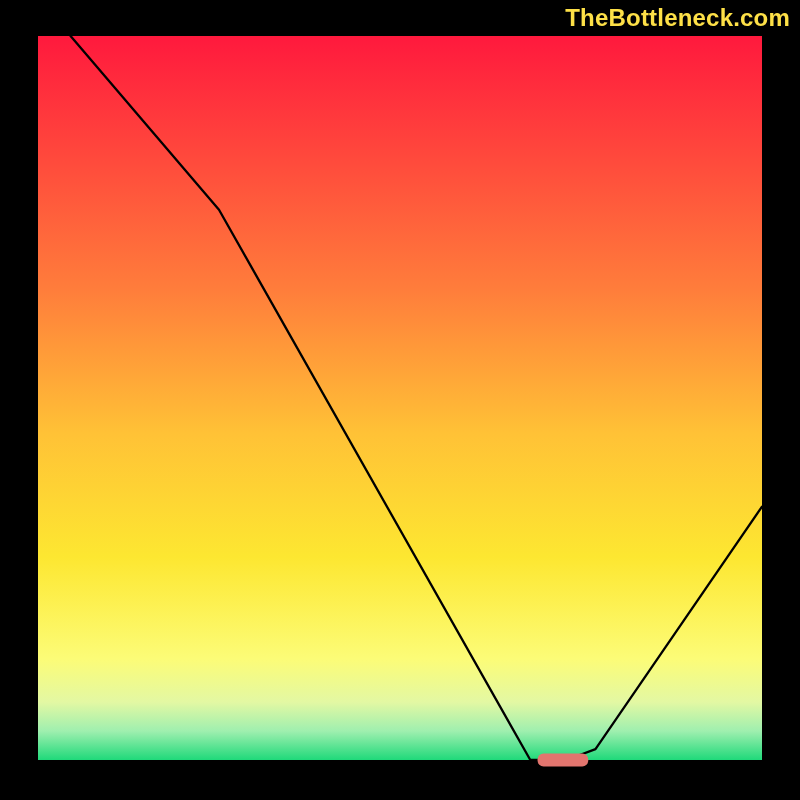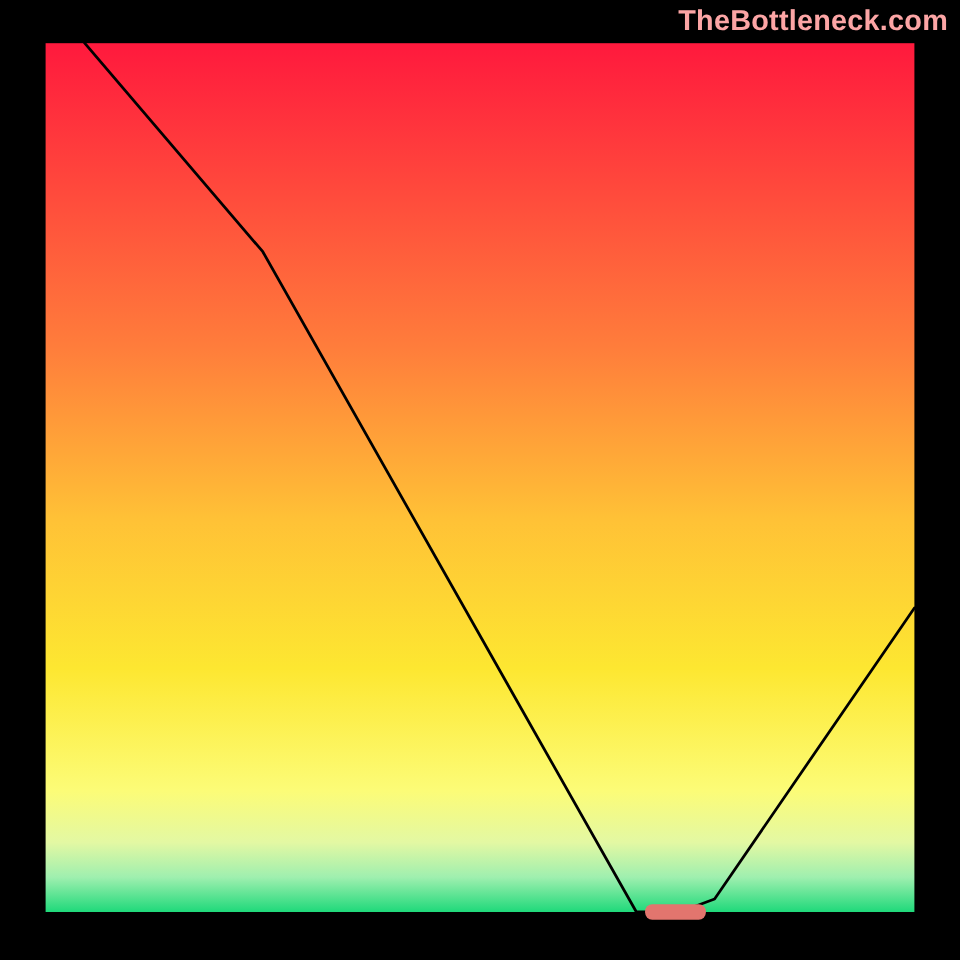--- a/index.html
+++ b/index.html
@@ -22,7 +22,7 @@
     font-family: Arial, Helvetica, sans-serif;
     font-size: 24px;
     font-weight: 600;
-    color: #fca5a5;
+    color: #fde047;
     letter-spacing: 0.2px;
     user-select: none;
   }

